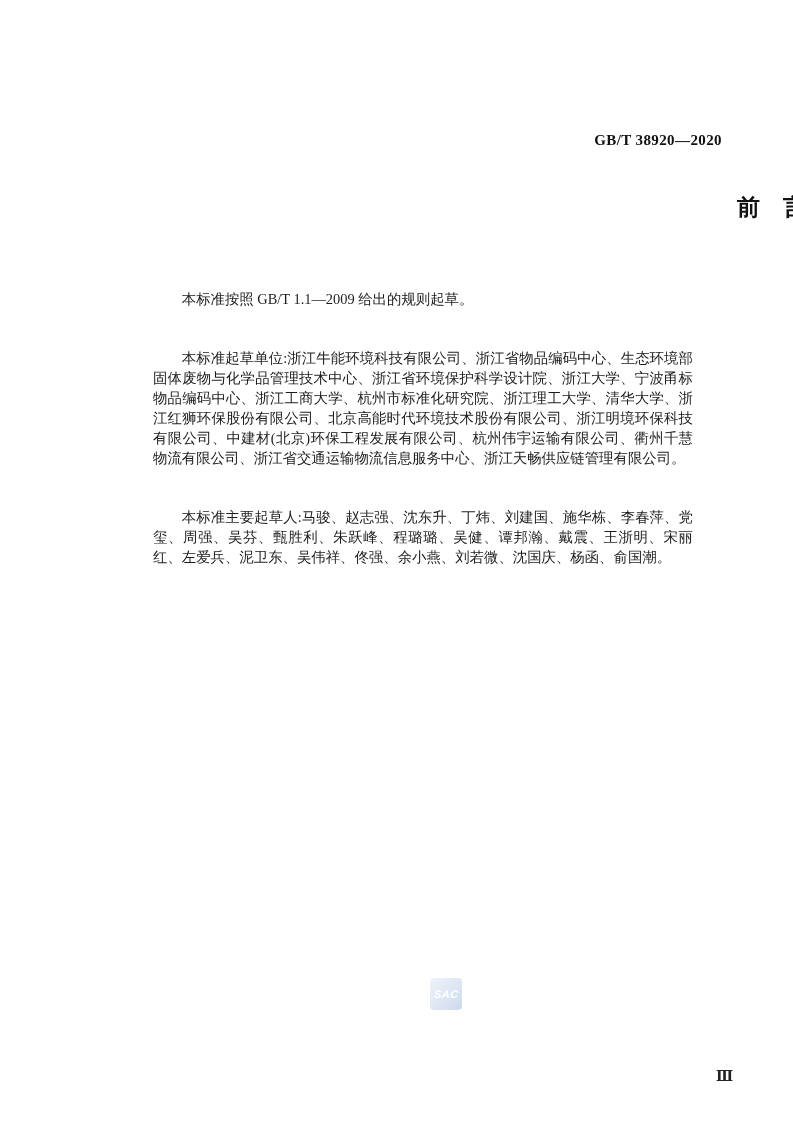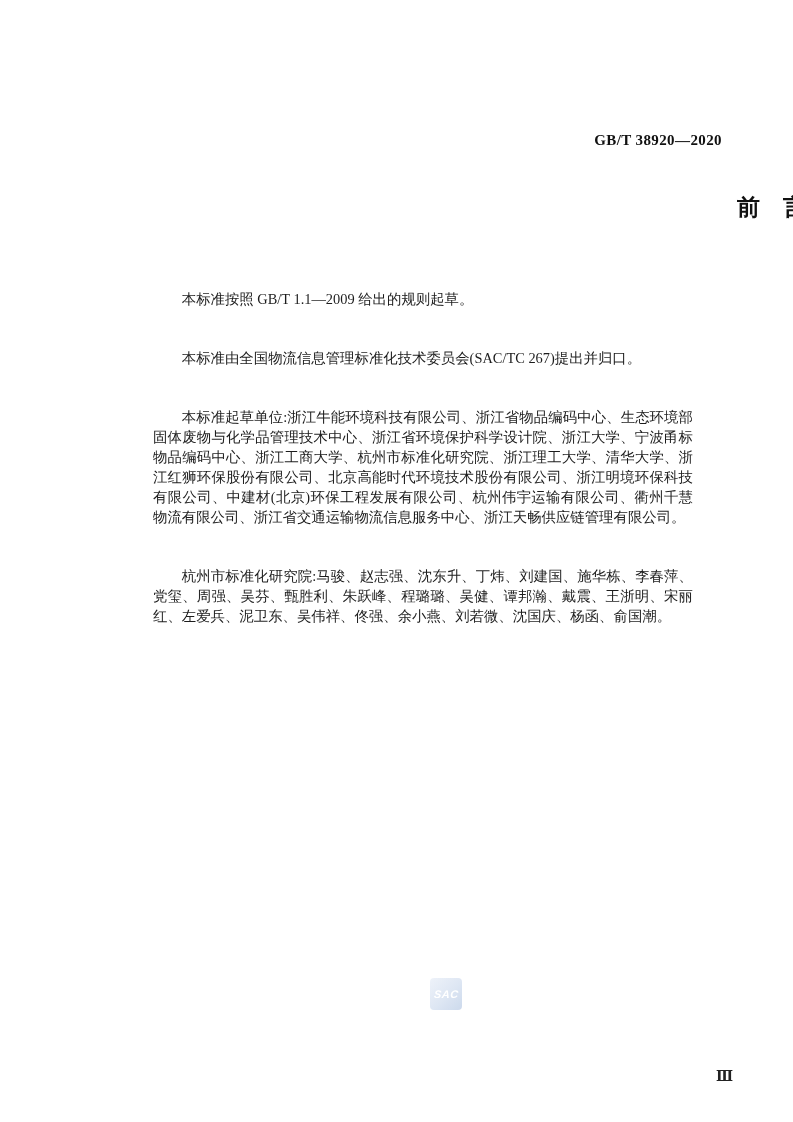--- a/index.html
+++ b/index.html
@@ -85,7 +85,6 @@
 
   <div class="body-text">
     <p>本标准按照 GB/T 1.1—2009 给出的规则起草。</p>
-    <p>本标准由全国物流信息管理标准化技术委员会(SAC/TC 267)提出并归口。</p>
     <p>本标准起草单位:浙江牛能环境科技有限公司、浙江省物品编码中心、生态环境部固体废物与化学品管理技术中心、浙江省环境保护科学设计院、浙江大学、宁波甬标物品编码中心、浙江工商大学、杭州市标准化研究院、浙江理工大学、清华大学、浙江红狮环保股份有限公司、北京高能时代环境技术股份有限公司、浙江明境环保科技有限公司、中建材(北京)环保工程发展有限公司、杭州伟宇运输有限公司、衢州千慧物流有限公司、浙江省交通运输物流信息服务中心、浙江天畅供应链管理有限公司。</p>
     <p class="spaced">杭州市标准化研究院:马骏、赵志强、沈东升、丁炜、刘建国、施华栋、李春萍、党玺、周强、吴芬、甄胜利、朱跃峰、程璐璐、吴健、谭邦瀚、戴震、王浙明、宋丽红、左爱兵、泥卫东、吴伟祥、佟强、余小燕、刘若微、沈国庆、杨函、俞国潮。</p>
   </div>

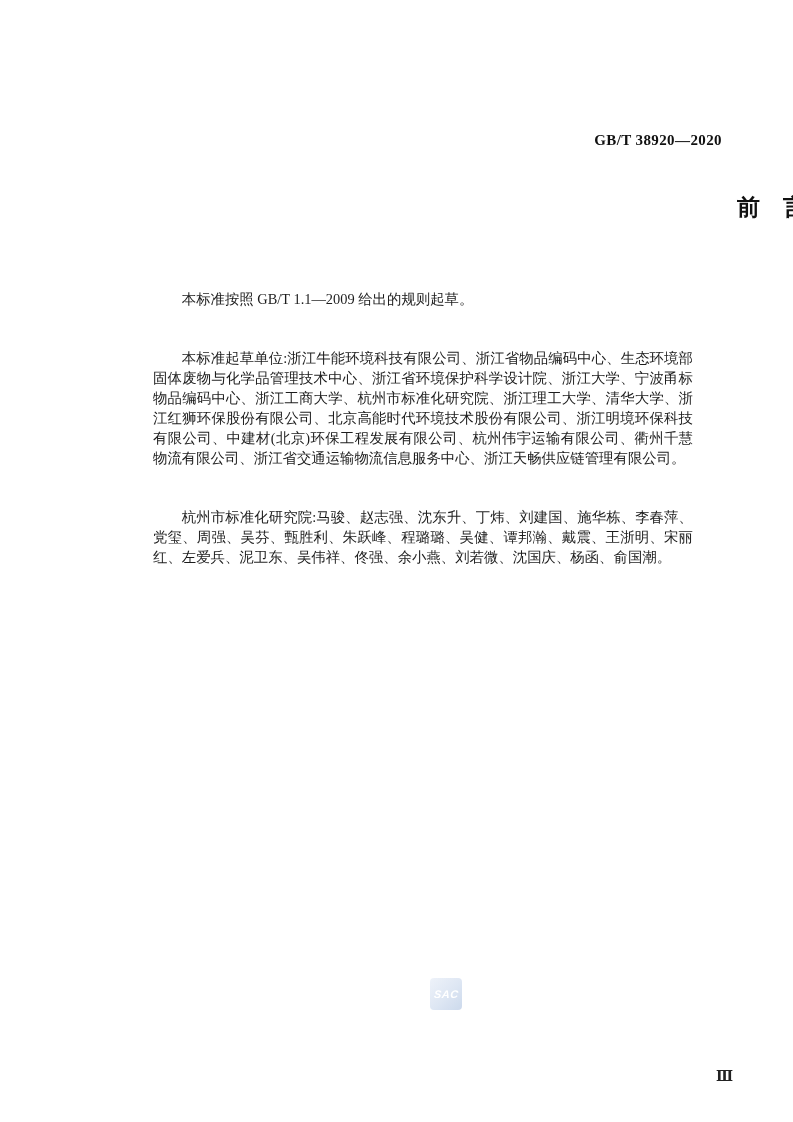--- a/index.html
+++ b/index.html
@@ -86,7 +86,7 @@
   <div class="body-text">
     <p>本标准按照 GB/T 1.1—2009 给出的规则起草。</p>
     <p>本标准起草单位:浙江牛能环境科技有限公司、浙江省物品编码中心、生态环境部固体废物与化学品管理技术中心、浙江省环境保护科学设计院、浙江大学、宁波甬标物品编码中心、浙江工商大学、杭州市标准化研究院、浙江理工大学、清华大学、浙江红狮环保股份有限公司、北京高能时代环境技术股份有限公司、浙江明境环保科技有限公司、中建材(北京)环保工程发展有限公司、杭州伟宇运输有限公司、衢州千慧物流有限公司、浙江省交通运输物流信息服务中心、浙江天畅供应链管理有限公司。</p>
-    <p class="spaced">杭州市标准化研究院:马骏、赵志强、沈东升、丁炜、刘建国、施华栋、李春萍、党玺、周强、吴芬、甄胜利、朱跃峰、程璐璐、吴健、谭邦瀚、戴震、王浙明、宋丽红、左爱兵、泥卫东、吴伟祥、佟强、余小燕、刘若微、沈国庆、杨函、俞国潮。</p>
+    <p class="spaced">本标准主要起草人:马骏、赵志强、沈东升、丁炜、刘建国、施华栋、李春萍、党玺、周强、吴芬、甄胜利、朱跃峰、程璐璐、吴健、谭邦瀚、戴震、王浙明、宋丽红、左爱兵、泥卫东、吴伟祥、佟强、余小燕、刘若微、沈国庆、杨函、俞国潮。</p>
   </div>
 
   <div class="watermark">

